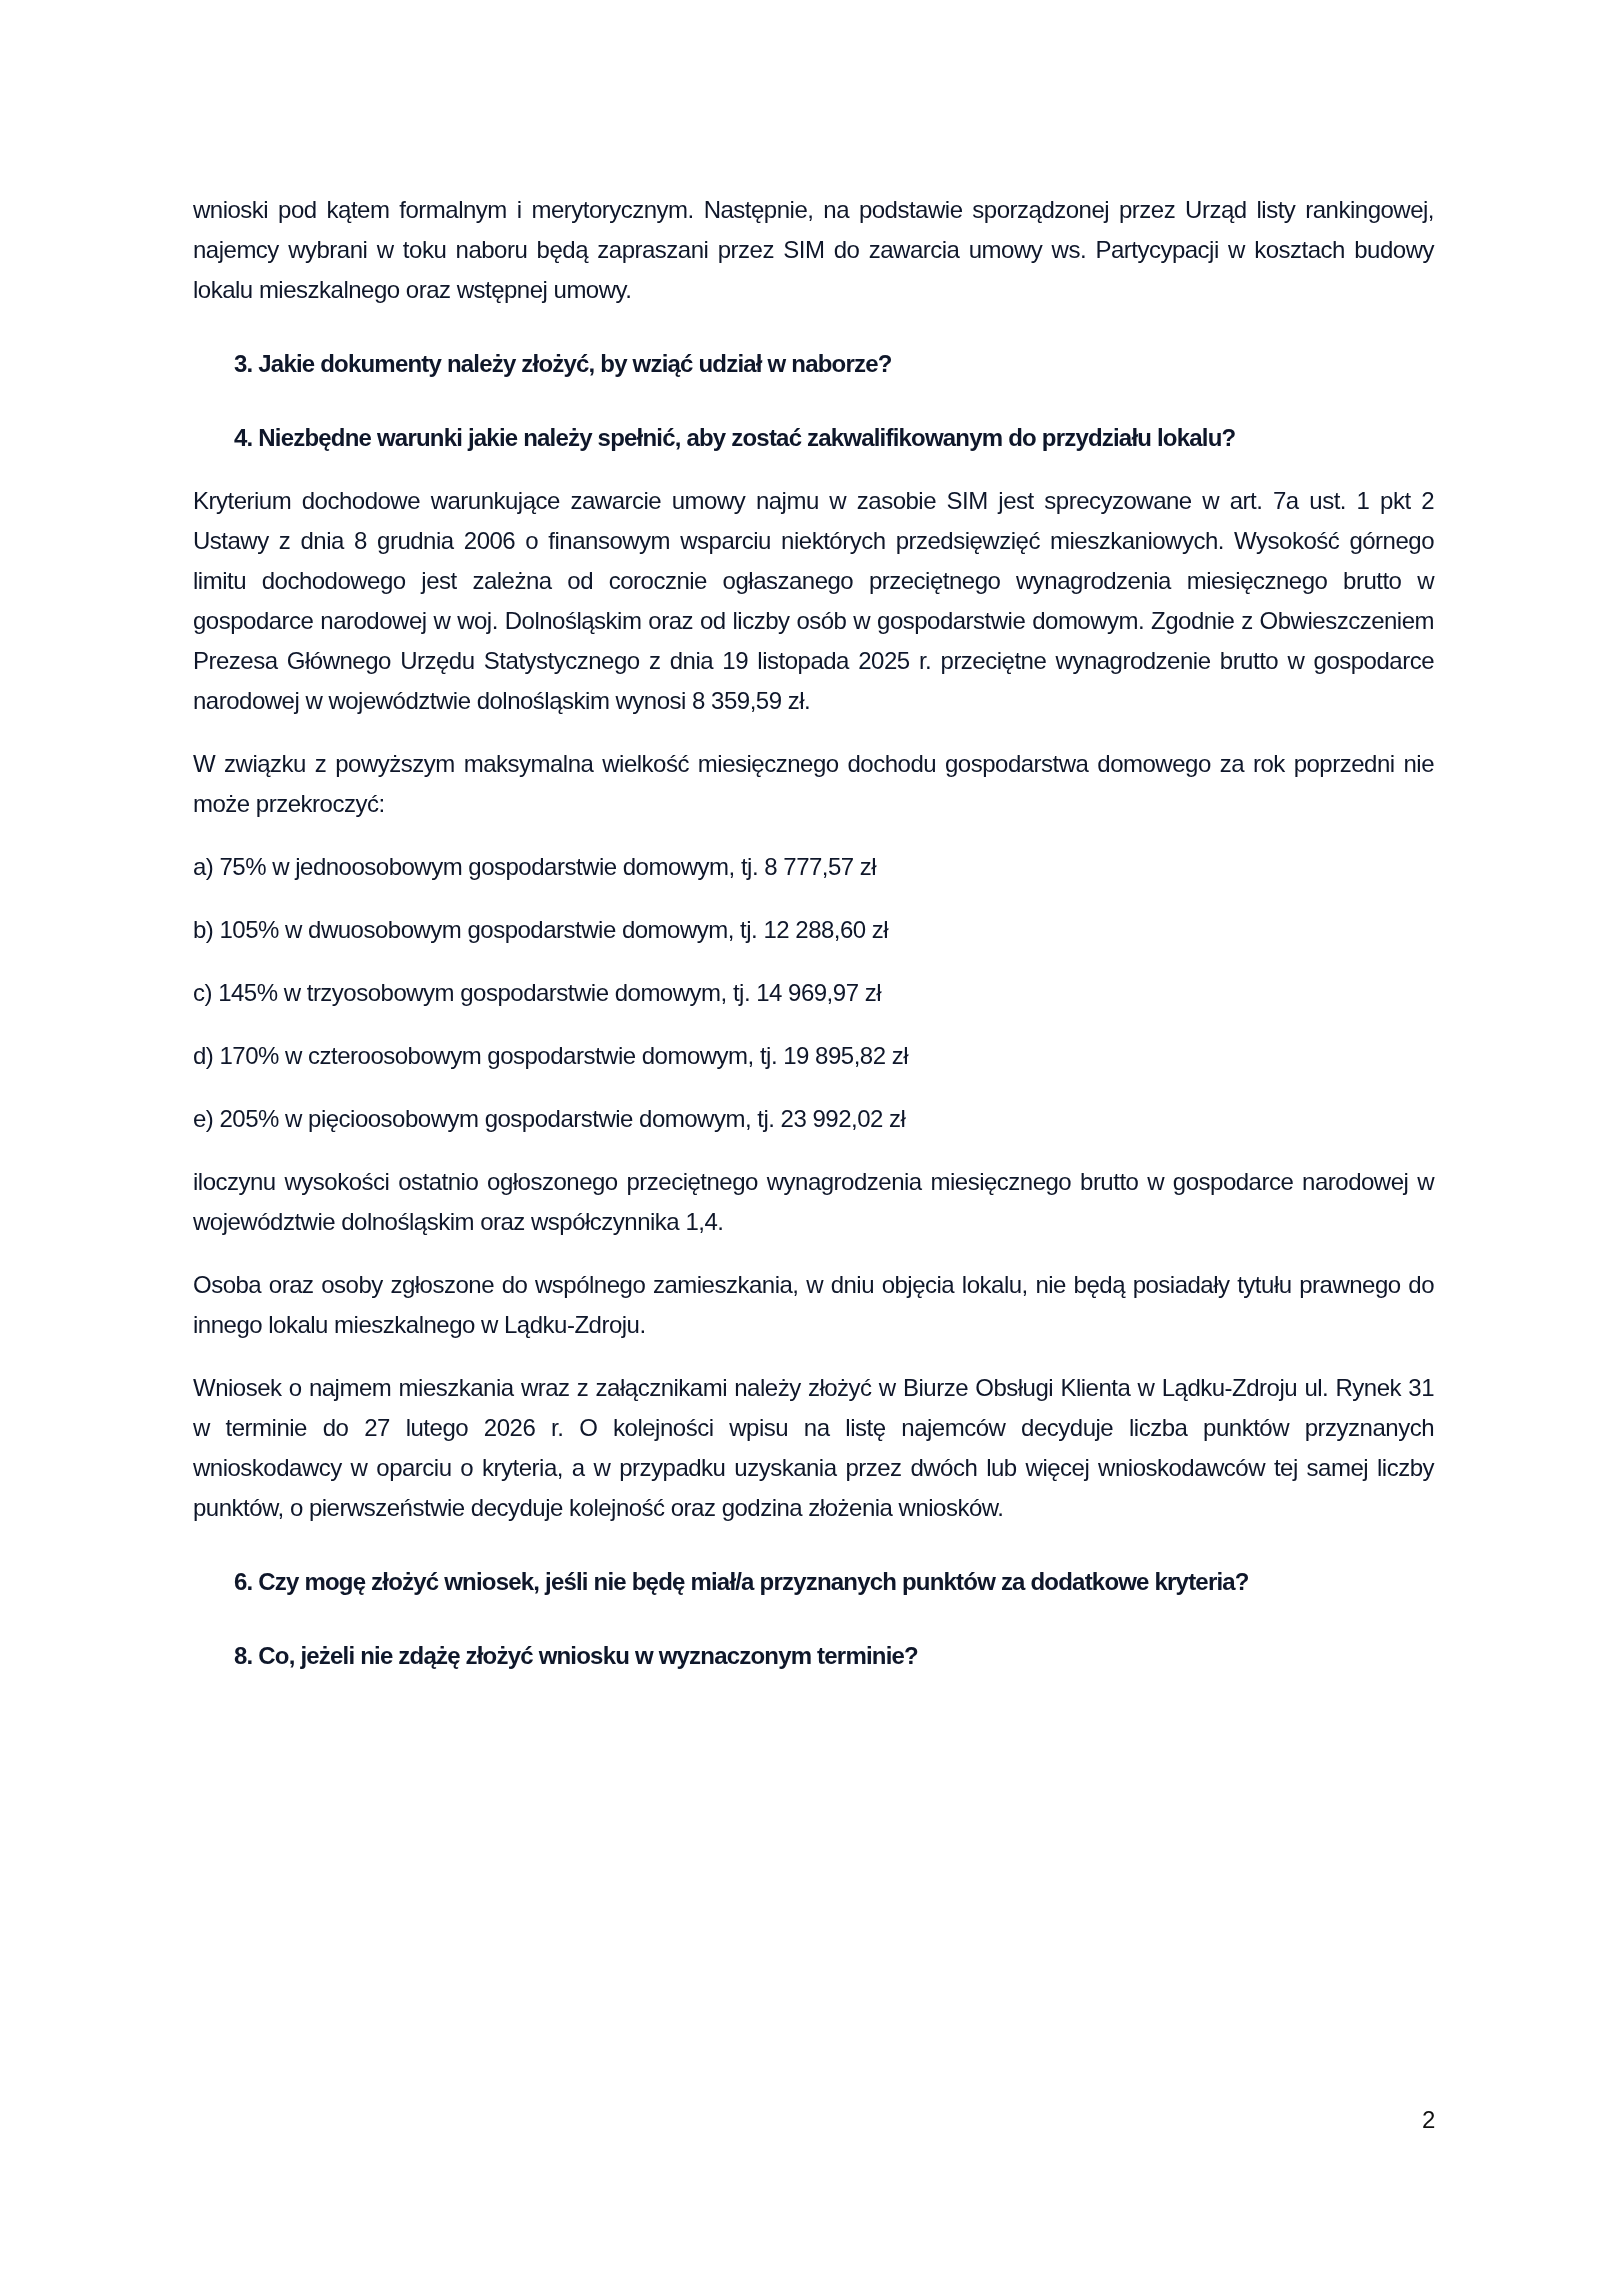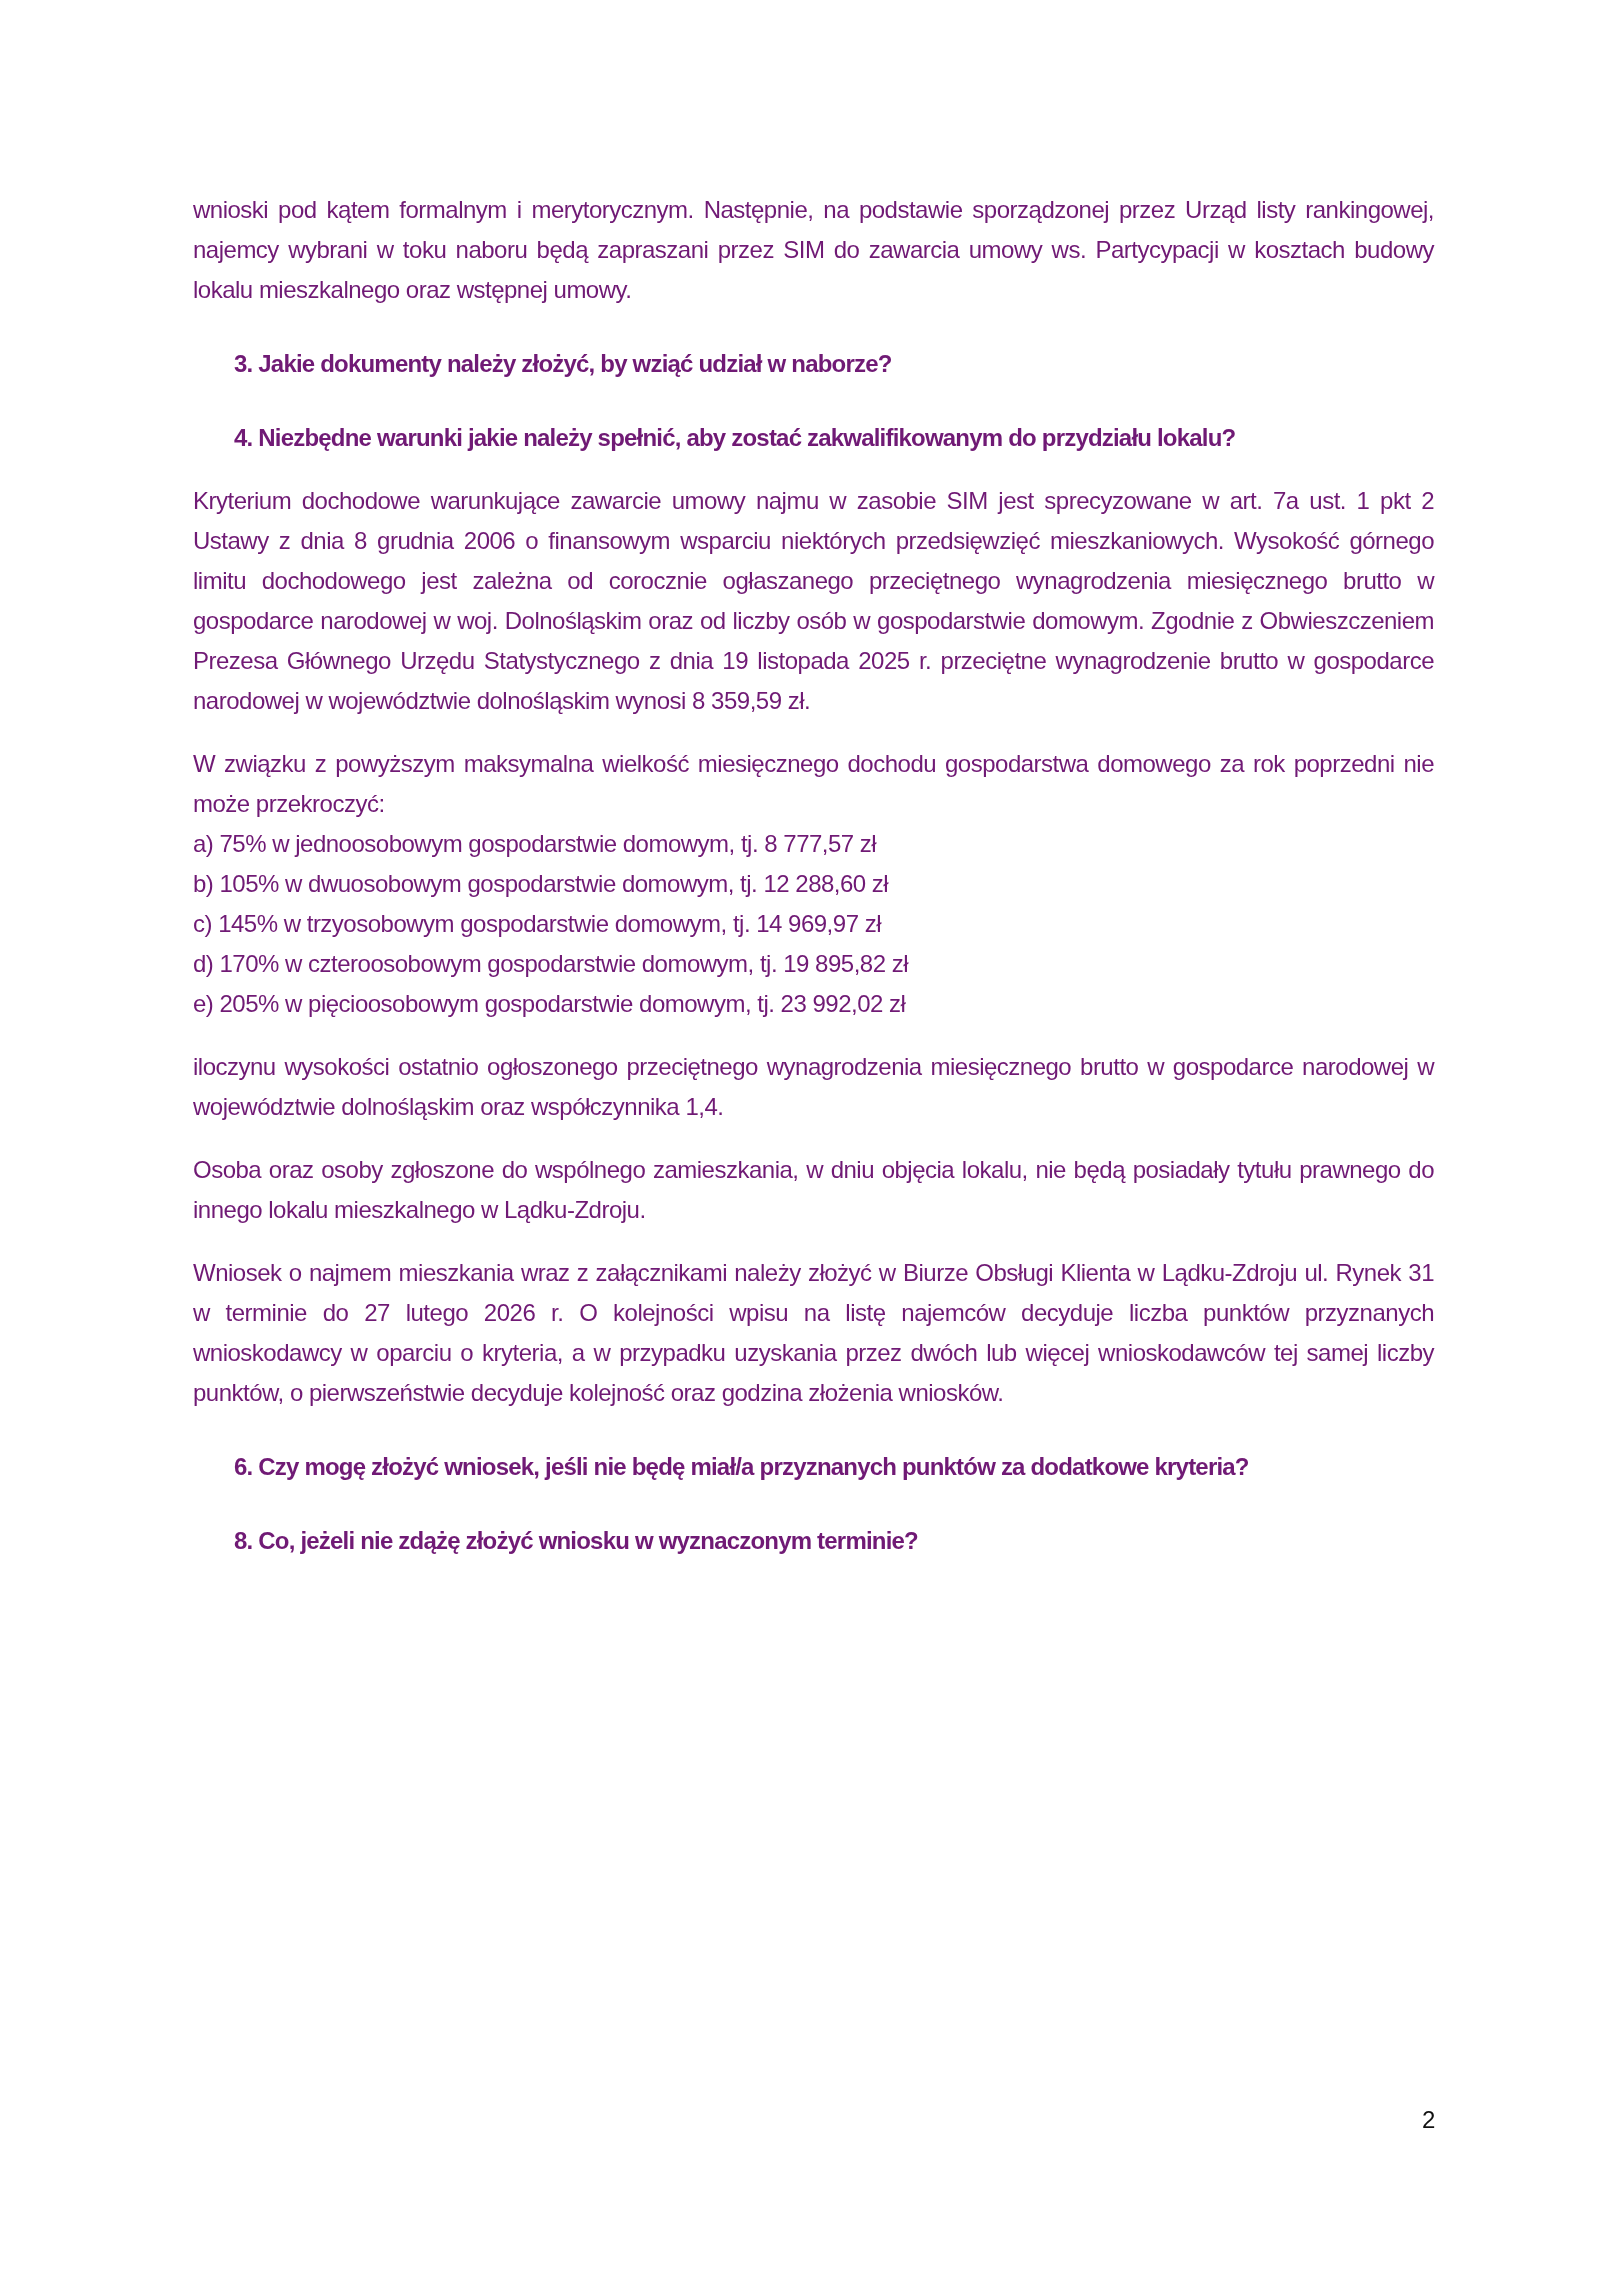--- a/index.html
+++ b/index.html
@@ -7,7 +7,7 @@
   .page {
     position: absolute; left: 193px; top: 190px; width: 1241px;
     font-family: "Liberation Sans", sans-serif;
-    font-size: 24px; line-height: 40px; color: #701a75;
+    font-size: 24px; line-height: 40px; color: #0f172a;
     letter-spacing: -0.5px;
   }
   p { margin: 0; }

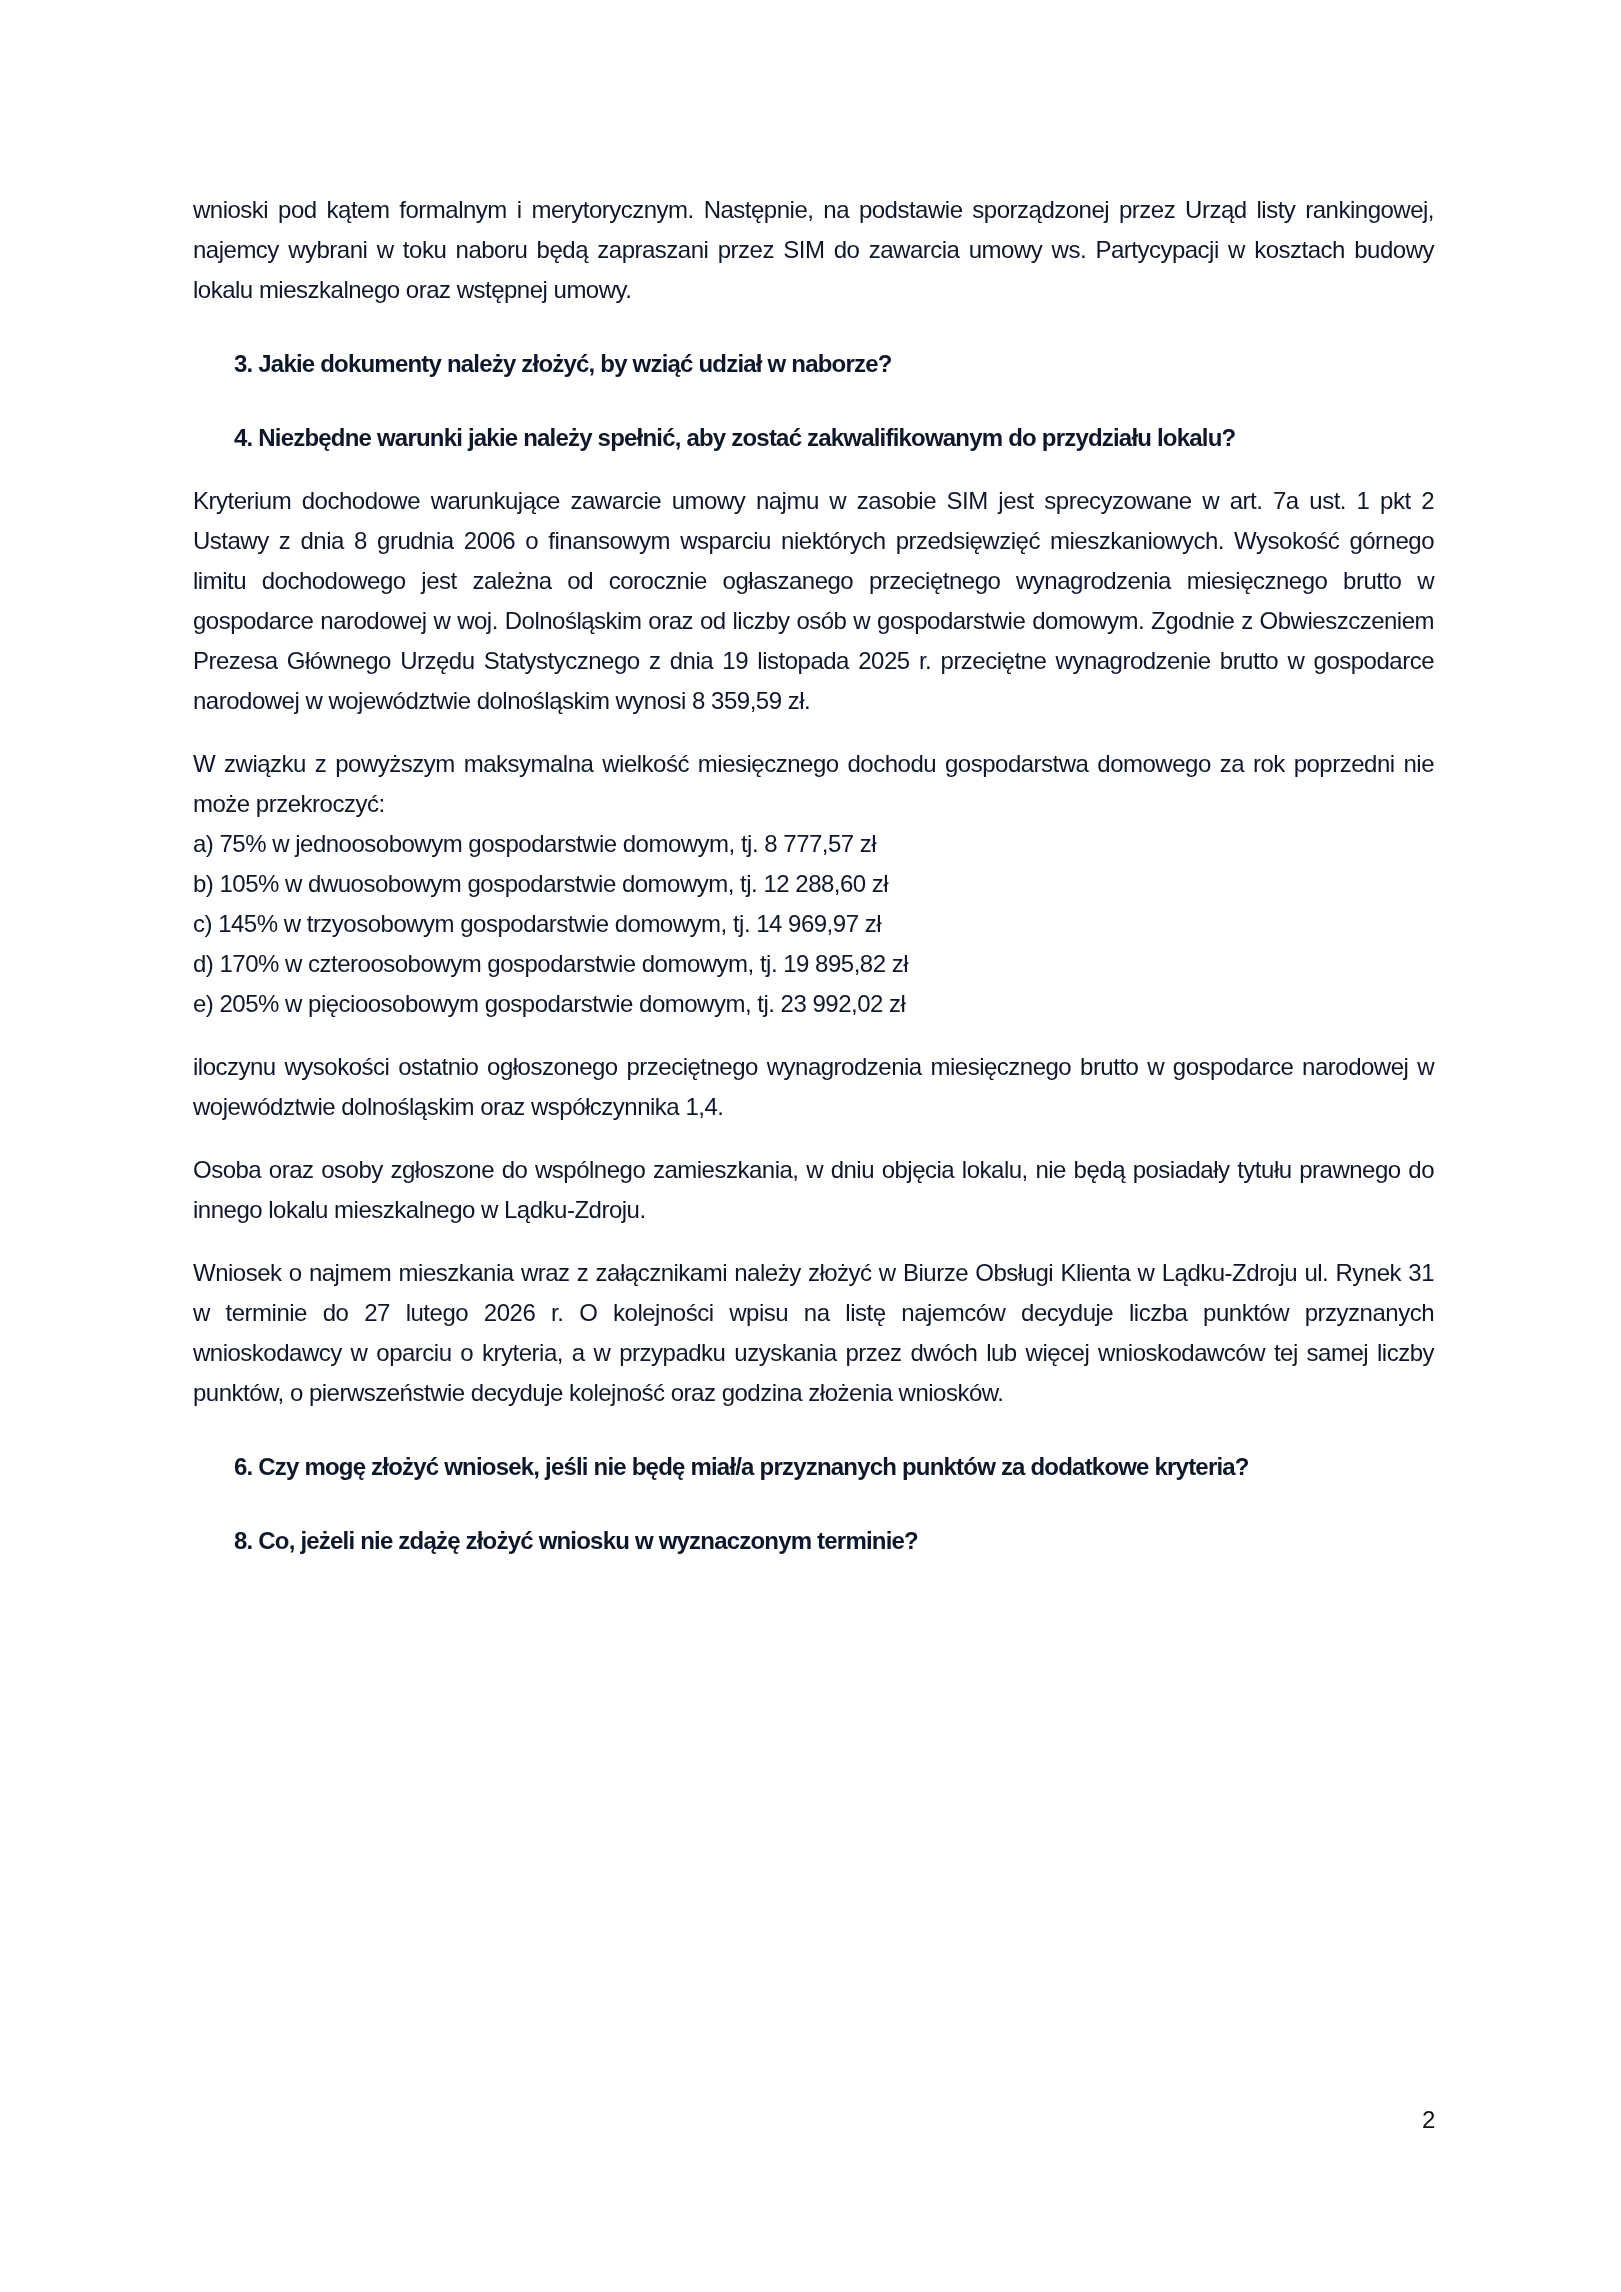--- a/index.html
+++ b/index.html
@@ -16,7 +16,7 @@
   .heading {
     font-weight: bold; margin-top: 34px; padding-left: 41px; letter-spacing: -0.8px;
   }
-  .list-item { }
+  .list-item { margin-top: 23px; }
   .page-number {
     position: absolute; left: 1422px; top: 2106px;
     font-family: "Liberation Sans", sans-serif; font-size: 24px; color: #111111;

